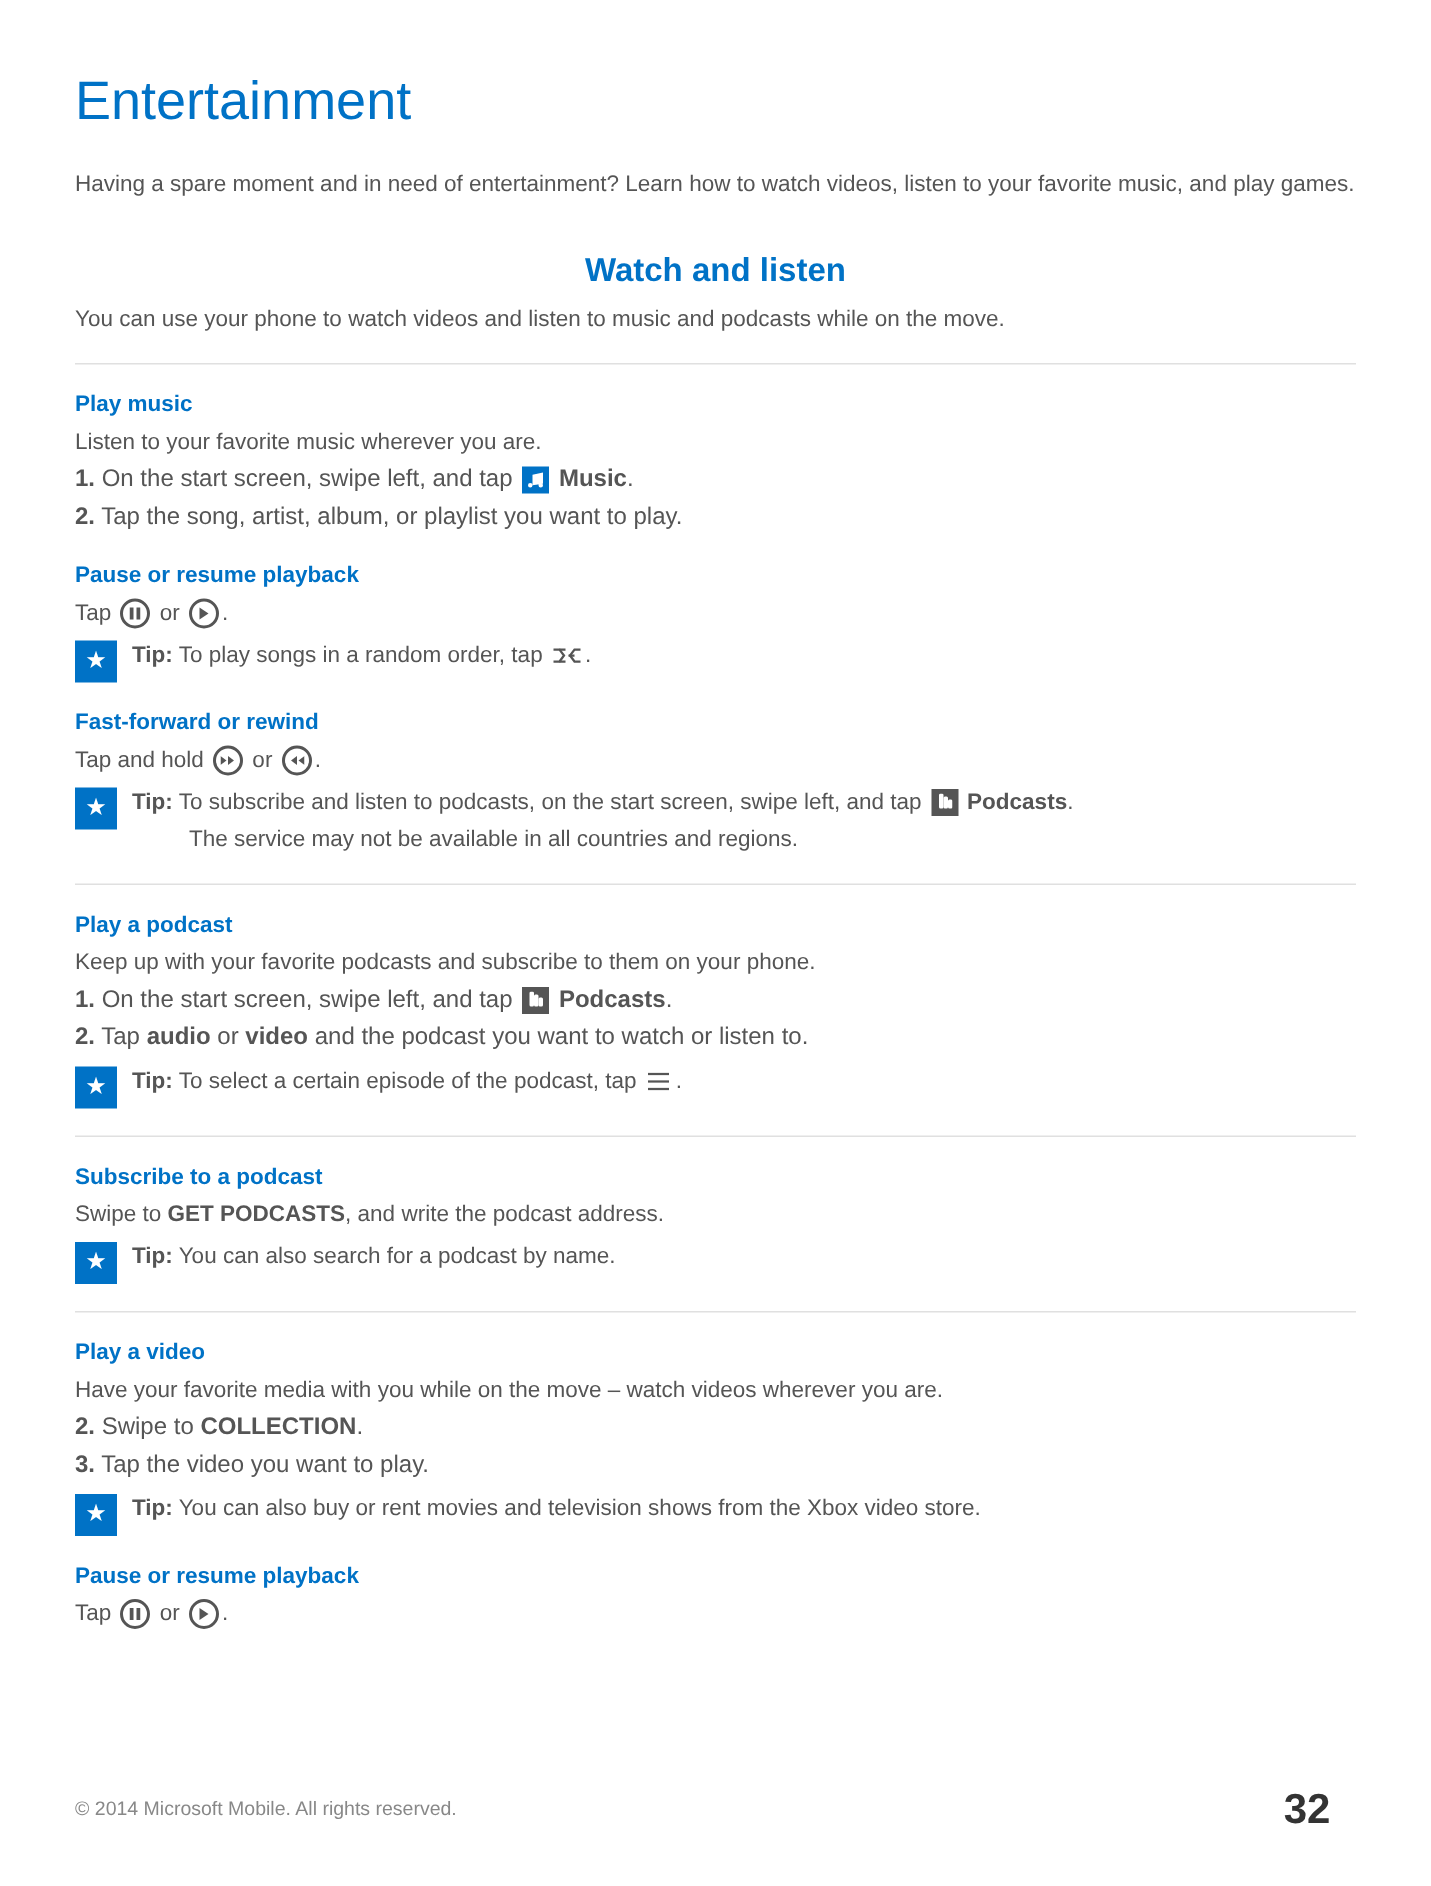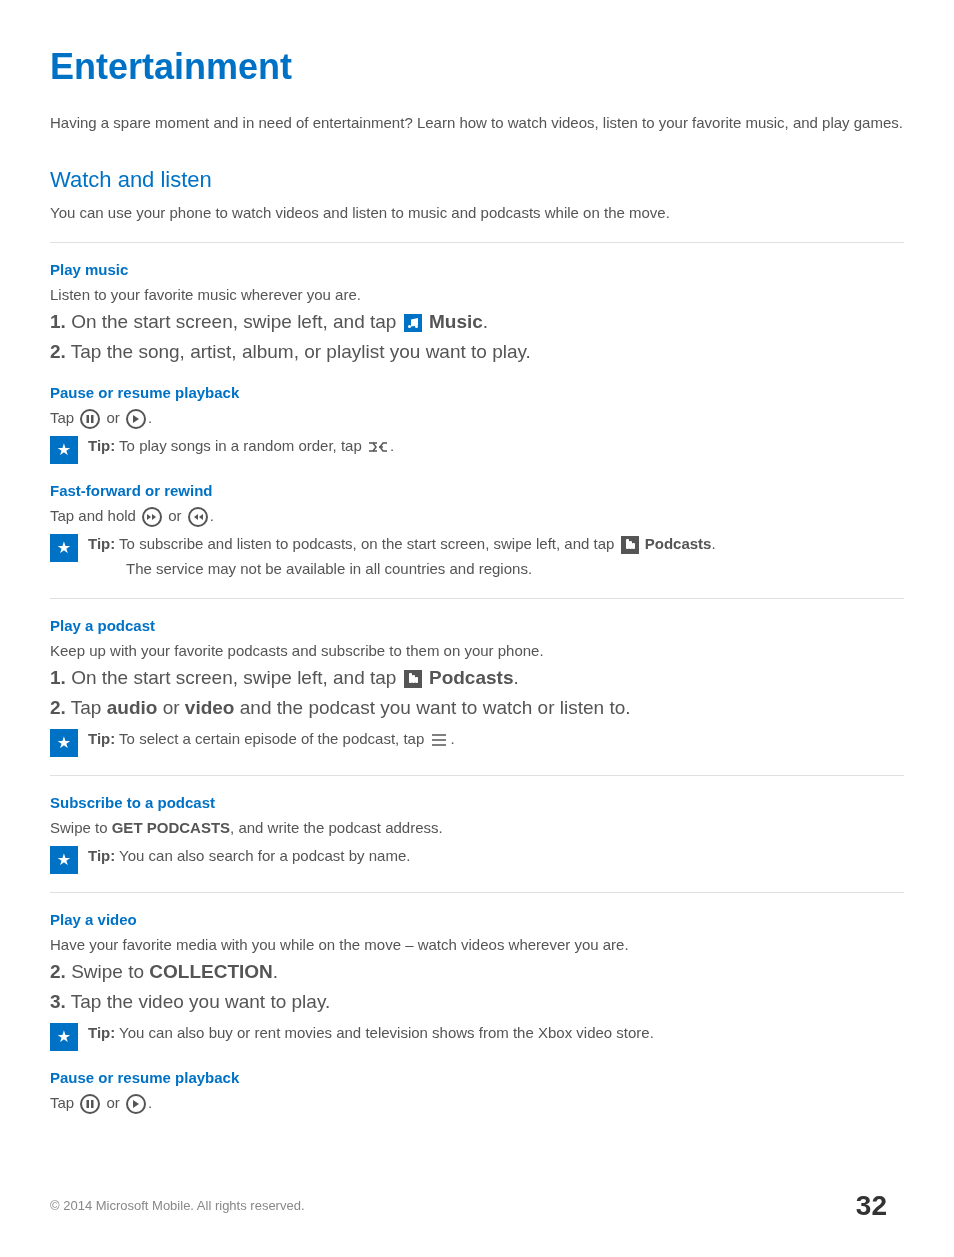--- a/index.html
+++ b/index.html
@@ -16,7 +16,7 @@
     }
     .page-title {
       font-size: 36px;
-      font-weight: 700;
+      font-weight: 400;
       color: #0072C6;
       margin-bottom: 18px;
     }

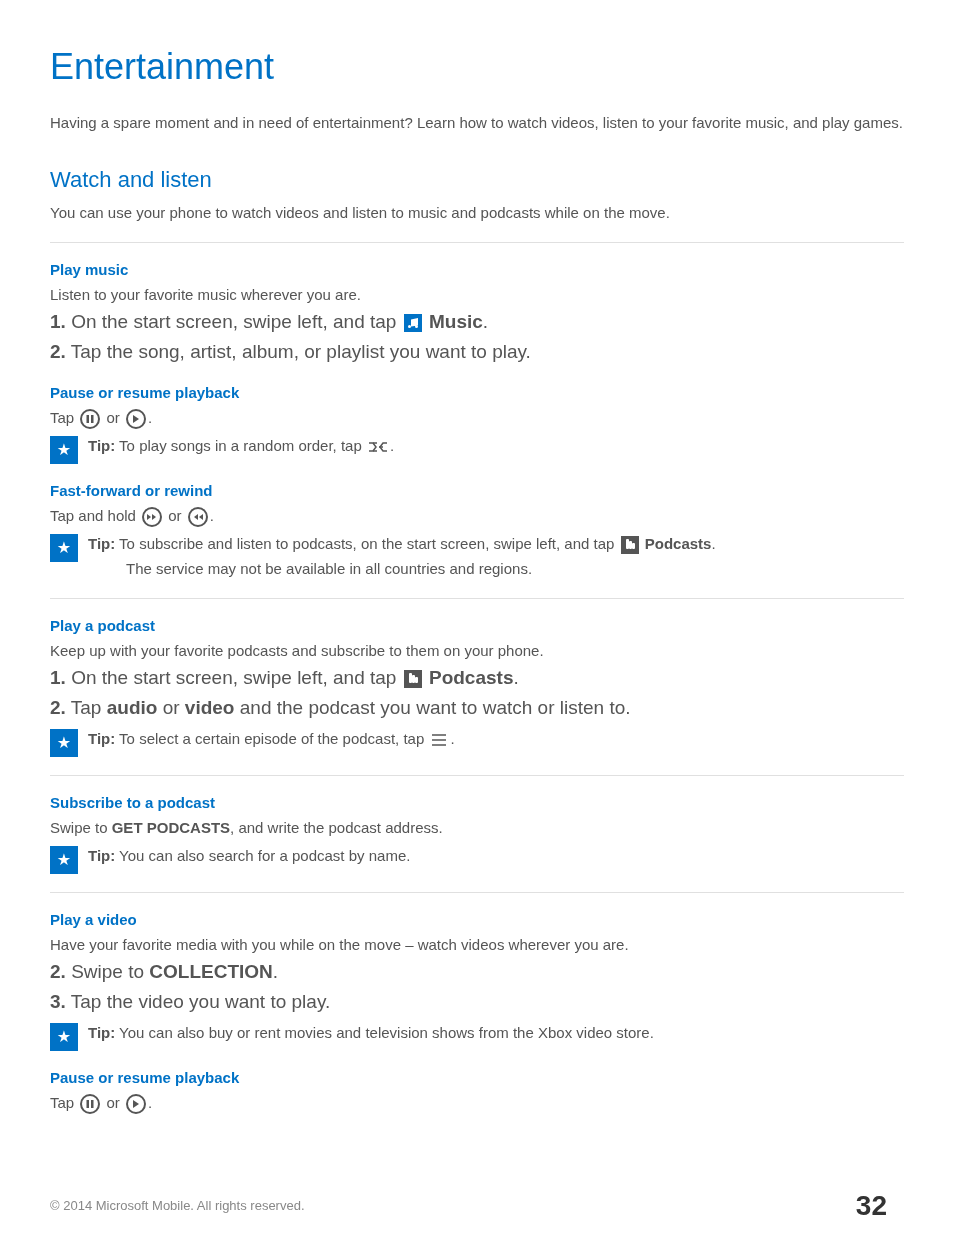--- a/index.html
+++ b/index.html
@@ -27,9 +27,10 @@
     }
     .section-heading {
       font-size: 22px;
-      font-weight: 400;
+      font-weight: 700;
       color: #0072C6;
       margin-bottom: 6px;
+      text-align: center;
     }
     .section-intro {
       color: #555;

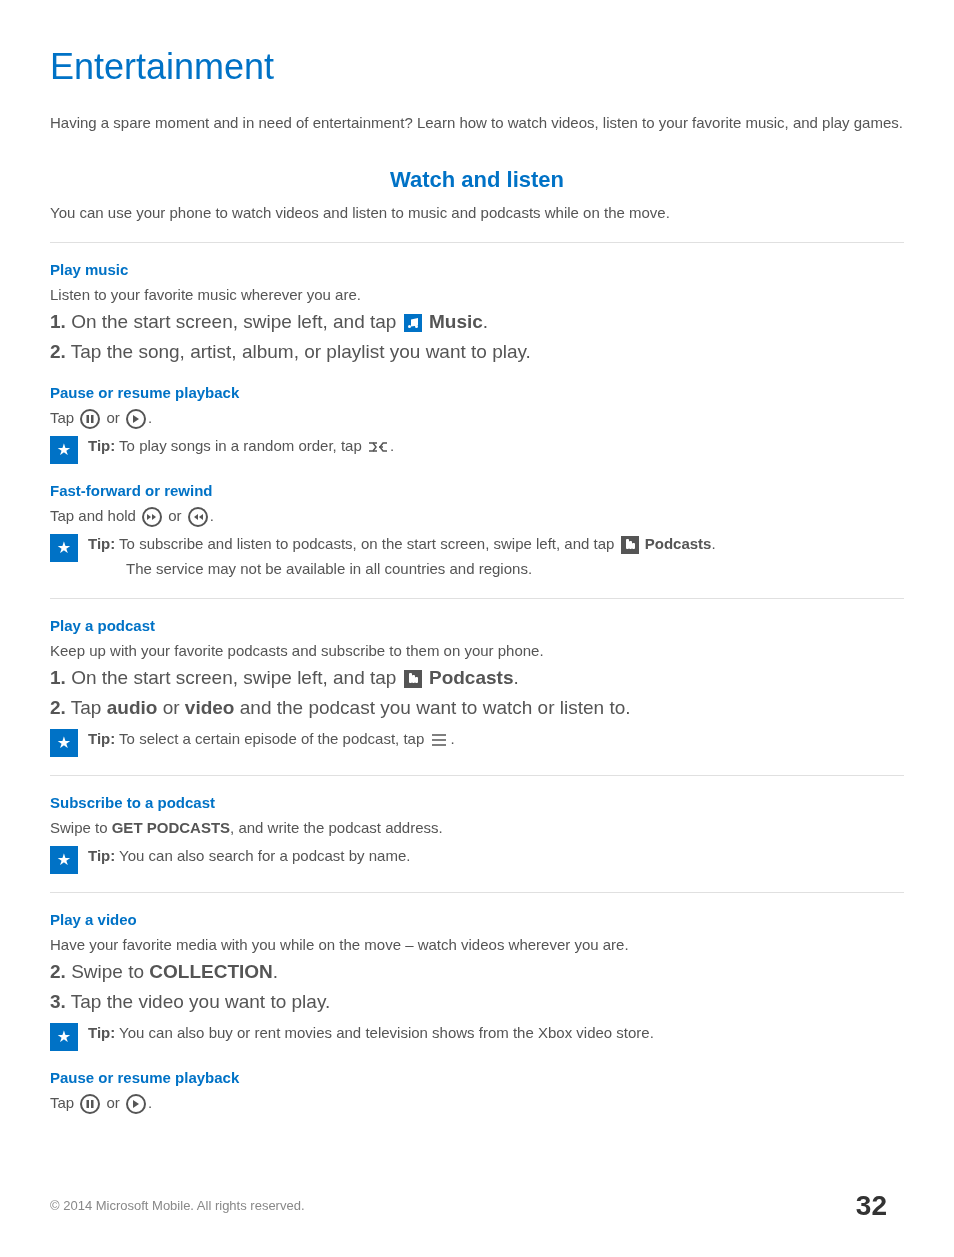--- a/index.html
+++ b/index.html
@@ -51,7 +51,7 @@
     }
     .numbered-item {
       color: #555;
-      font-size: 19px;
+      font-size: 16px;
       margin-bottom: 1px;
     }
     .tip-row {

